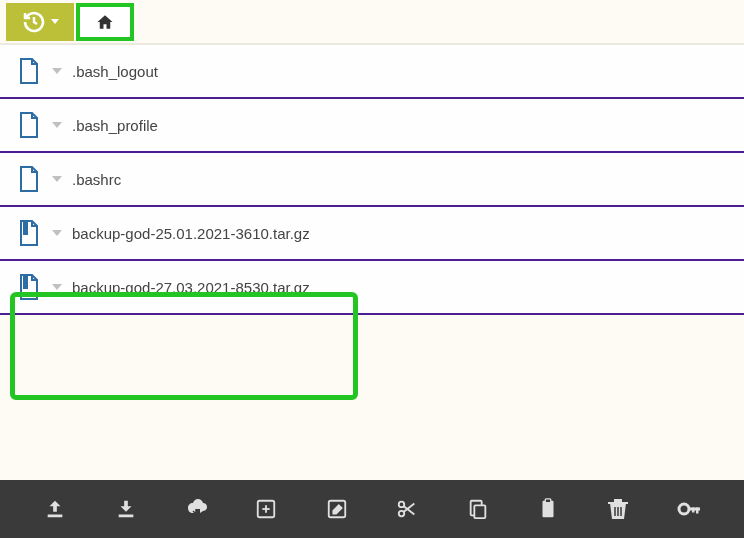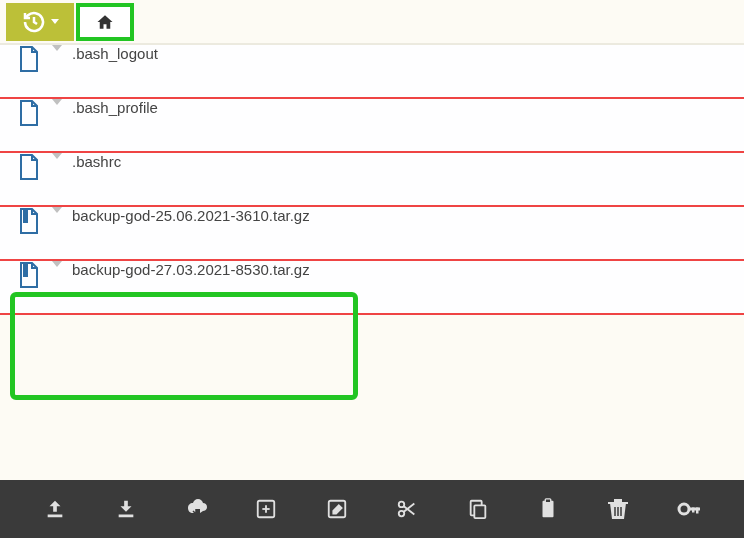--- a/index.html
+++ b/index.html
@@ -46,9 +46,9 @@
 .file-row {
   height: 54px;
   display: flex;
-  align-items: flex-start;
+  align-items: center;
   padding-left: 18px;
-  border-bottom: 2px solid #ef4444;
+  border-bottom: 2px solid #4c1d95;
   gap: 6px;
 }
 .file-icon {

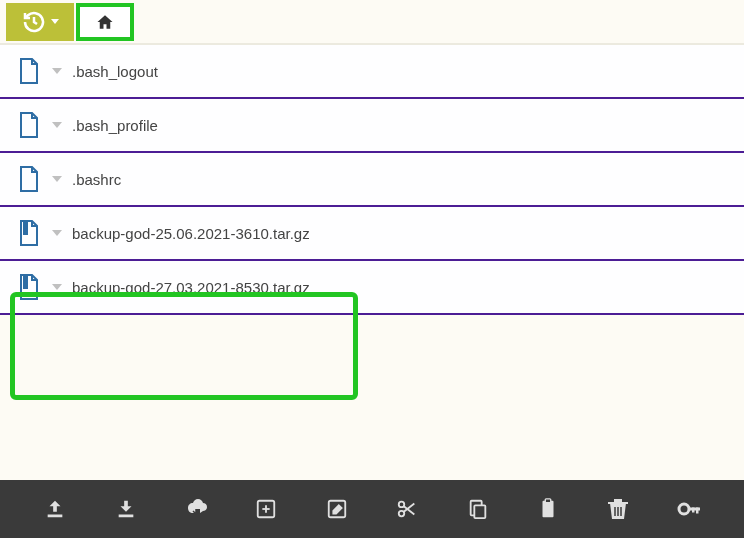--- a/index.html
+++ b/index.html
@@ -170,7 +170,7 @@
       </svg>
     </span>
     <span class="dropdown-caret"></span>
-    <span class="filename">backup-god-25.06.2021-3610.tar.gz</span>
+    <span class="filename">backup-god-25.01.2021-3610.tar.gz</span>
   </div>
 
   <div class="file-row">

